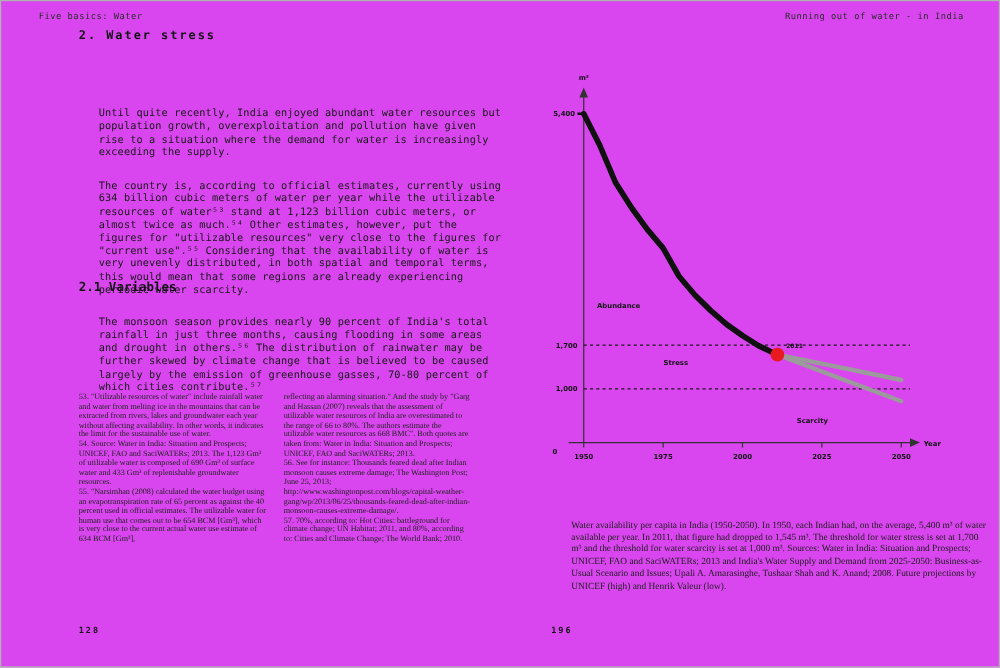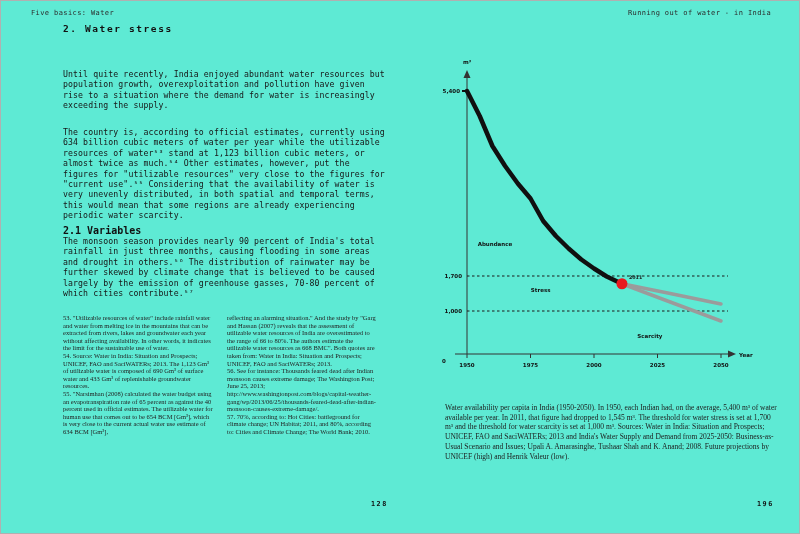--- a/index.html
+++ b/index.html
@@ -5,7 +5,7 @@
   html,body{margin:0;padding:0;background:#d6d6d6;}
   .spread{
     position:relative;width:798px;height:532px;margin:0 auto;
-    background:#5eead4;border:1px solid #b0b0b0;overflow:hidden;
+    background:#d946ef;border:1px solid #b0b0b0;overflow:hidden;
     font-family:"DejaVu Sans Mono", monospace;color:#1a1a1a;
   }
   .abs{position:absolute;}

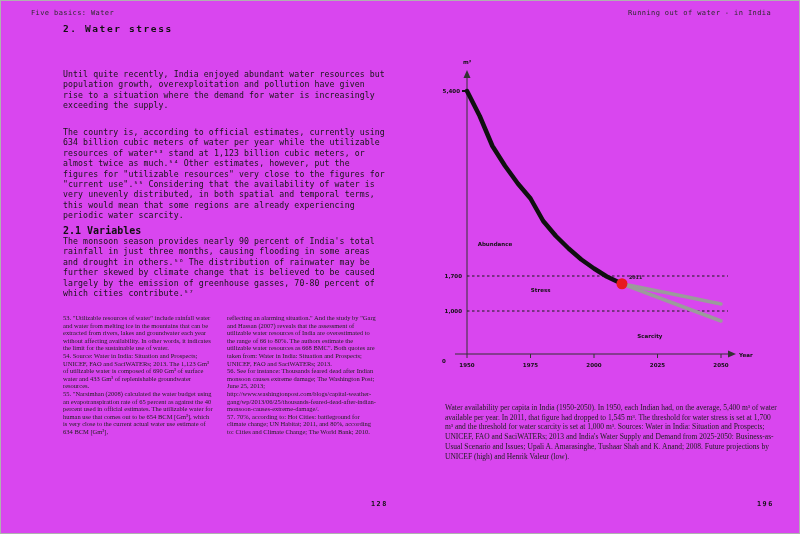--- a/index.html
+++ b/index.html
@@ -17,7 +17,7 @@
     letter-spacing:1.6px;color:#111;
   }
   .bodypara{
-    left:62px;width:323px;margin:0;font-size:8.2px;line-height:10.4px;
+    left:62px;width:323px;margin:16px;font-size:8.2px;line-height:10.4px;
     letter-spacing:.1px;color:#161616;
   }
   #para-1{top:68px;}

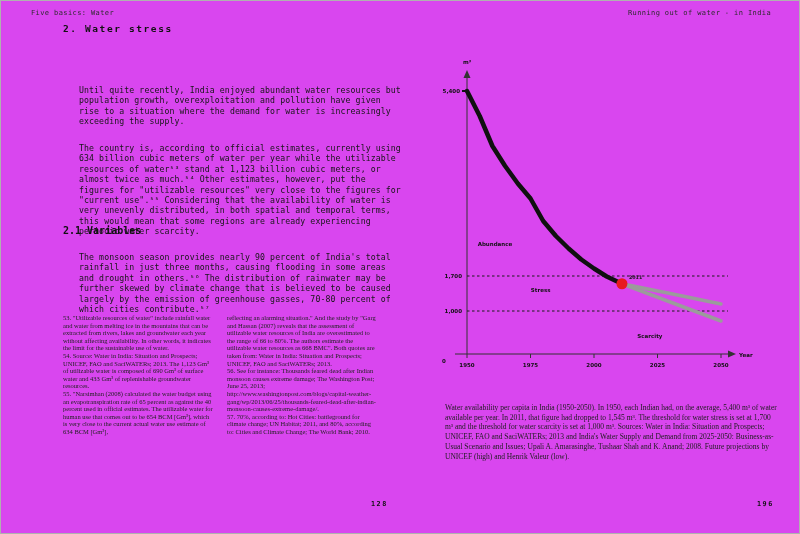--- a/index.html
+++ b/index.html
@@ -35,7 +35,7 @@
   #pagenum-right{left:440px;top:499px;width:333px;}
   .chart-wrap{left:430px;top:48px;width:335px;height:345px;}
   .chart-caption{
-    left:440px;top:398px;width:334px;margin:4px;
+    left:440px;top:398px;width:334px;margin:16px;
     font-family:"Liberation Serif", serif;font-size:7.5px;line-height:9.7px;color:#1c1c1c;
   }
   .t-bold{font:bold 5.5px "DejaVu Sans", sans-serif;fill:#111;}

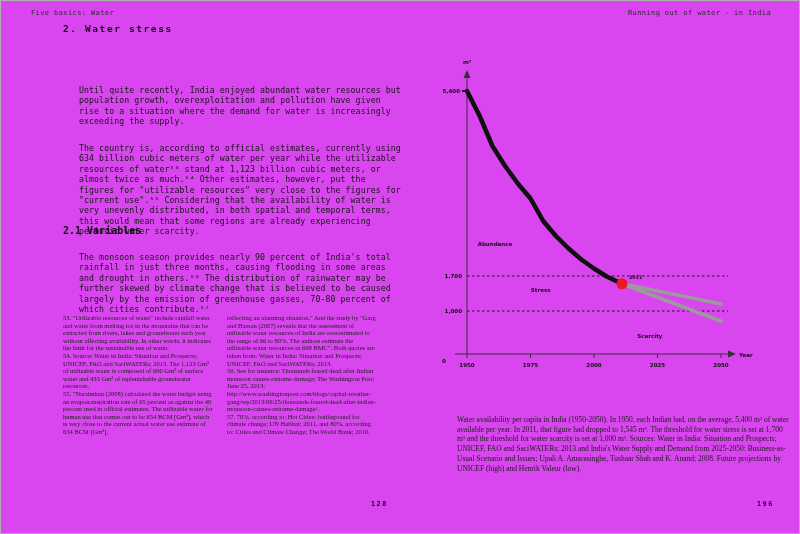--- a/index.html
+++ b/index.html
@@ -30,7 +30,7 @@
   }
   .fncol{width:152px;}
   .fncol p{margin:0;overflow-wrap:anywhere;}
-  .pagenum{font-size:6.8px;font-weight:bold;letter-spacing:1.6px;color:#111;text-align:right;}
+  .pagenum{font-size:6.8px;font-weight:bold;letter-spacing:1.6px;color:#111;text-align:left;}
   #pagenum-left{left:62px;top:499px;width:325px;}
   #pagenum-right{left:440px;top:499px;width:333px;}
   .chart-wrap{left:430px;top:48px;width:335px;height:345px;}

